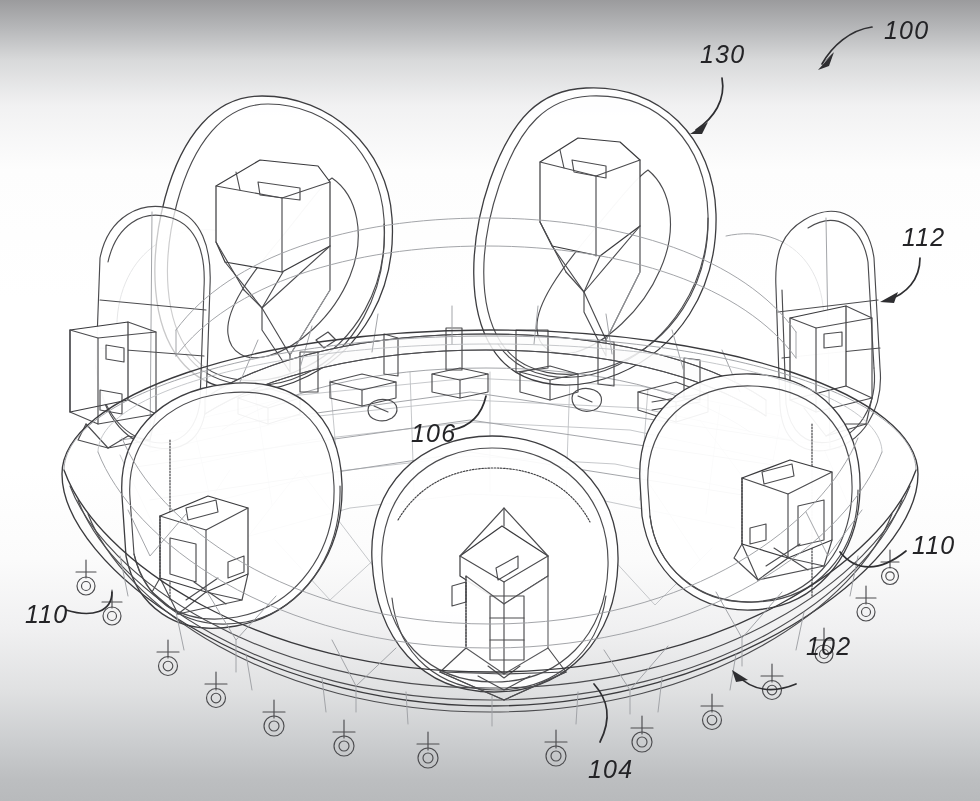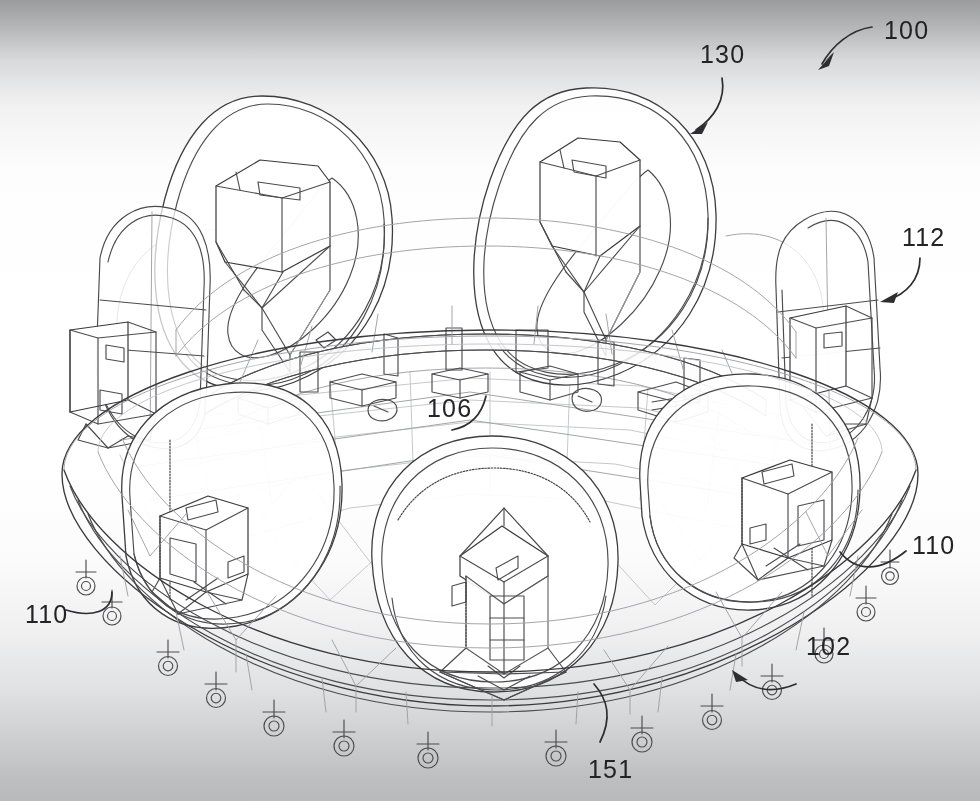--- a/index.html
+++ b/index.html
@@ -27,6 +27,7 @@
         #ccced0 740px,
         #bcbec0 780px,
         #b8babc 801px);
+    font-style: italic;
   }
   #artboard {
     position: absolute;

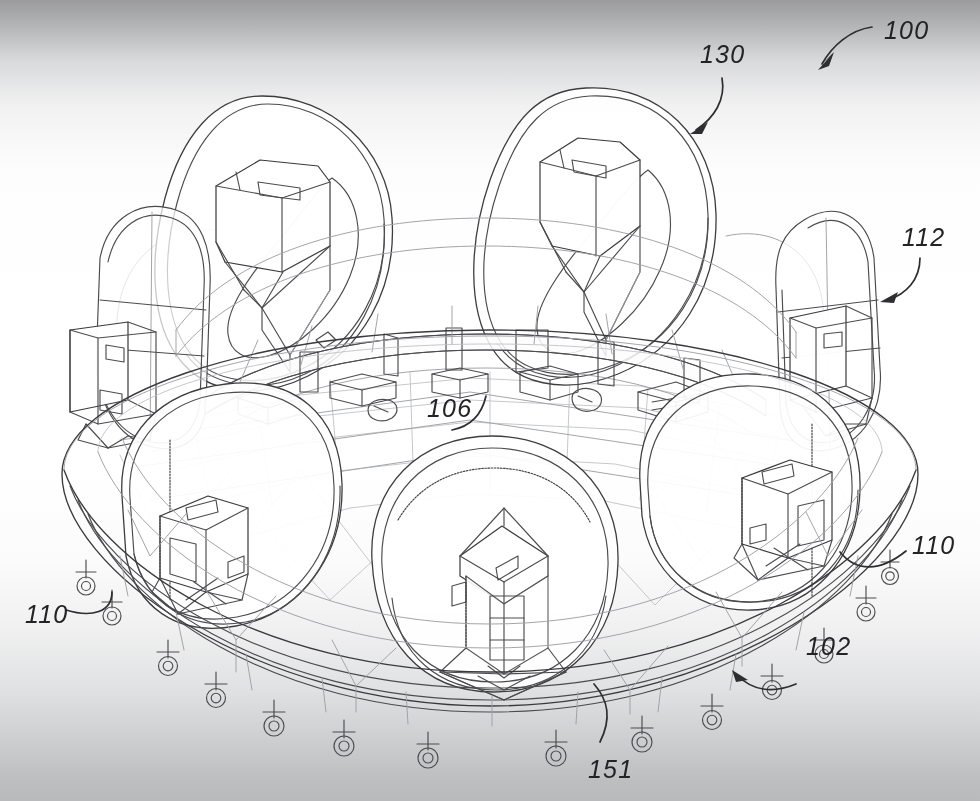--- a/index.html
+++ b/index.html
@@ -659,7 +659,7 @@
     <div class="callout" style="left:884px; top:18px;">100</div>
     <div class="callout" style="left:700px; top:42px;">130</div>
     <div class="callout" style="left:902px; top:225px;text-align:center;">112</div>
-    <div class="callout" style="left:411px; top:396px;margin-left:16px;">106</div>
+    <div class="callout" style="left:411px; top:421px;">106</div>
     <div class="callout" style="left:25px; top:602px;">110</div>
     <div class="callout" style="left:912px; top:533px;">110</div>
     <div class="callout" style="left:806px; top:634px;">102</div>

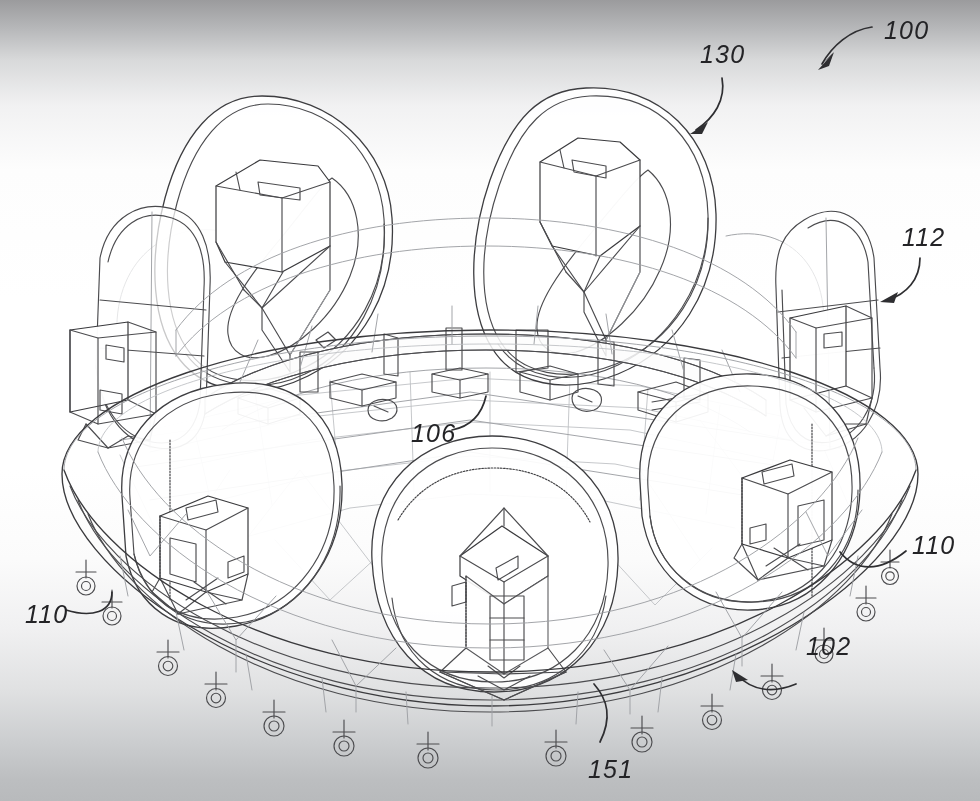--- a/index.html
+++ b/index.html
@@ -663,7 +663,7 @@
     <div class="callout" style="left:25px; top:602px;">110</div>
     <div class="callout" style="left:912px; top:533px;">110</div>
     <div class="callout" style="left:806px; top:634px;">102</div>
-    <div class="callout" style="left:588px; top:757px;">151</div>
+    <div class="callout" style="left:588px; top:757px;">104</div>
 
   </div>
 </div>

